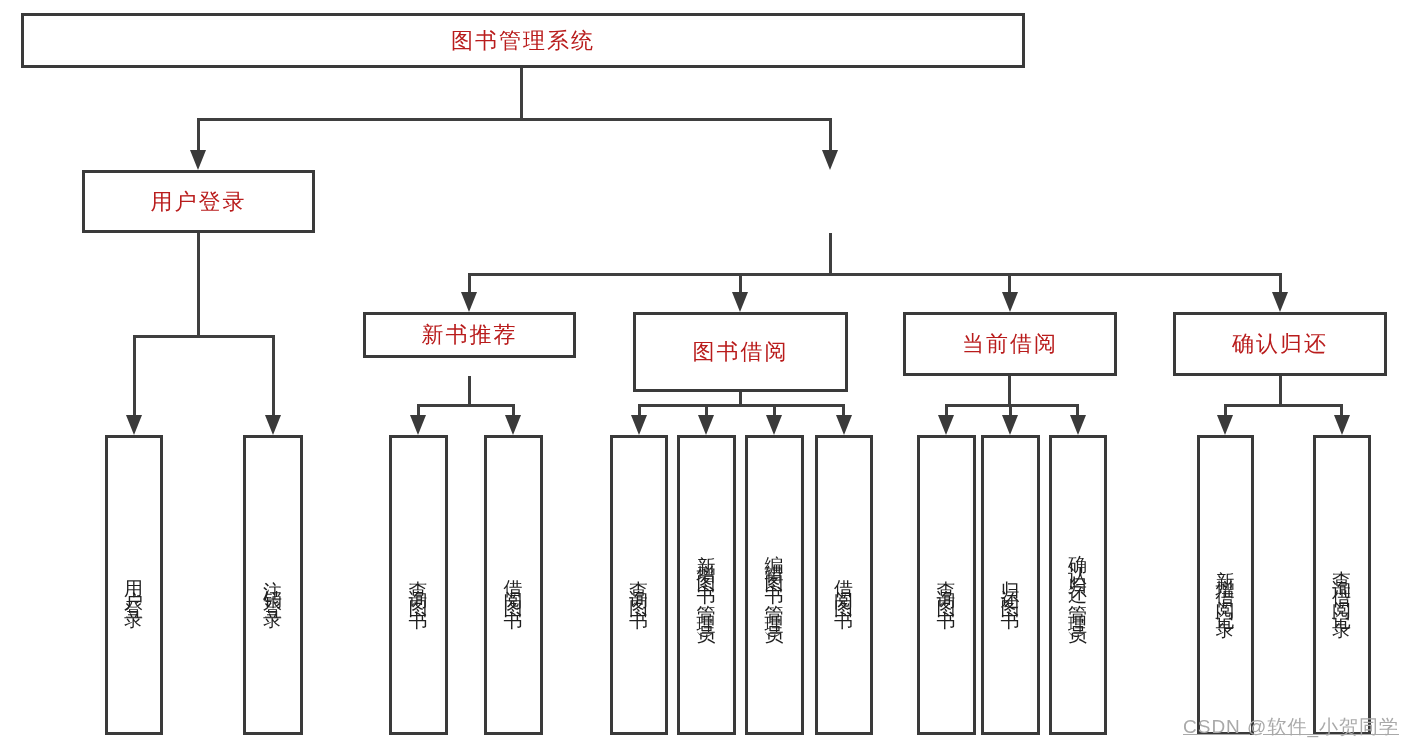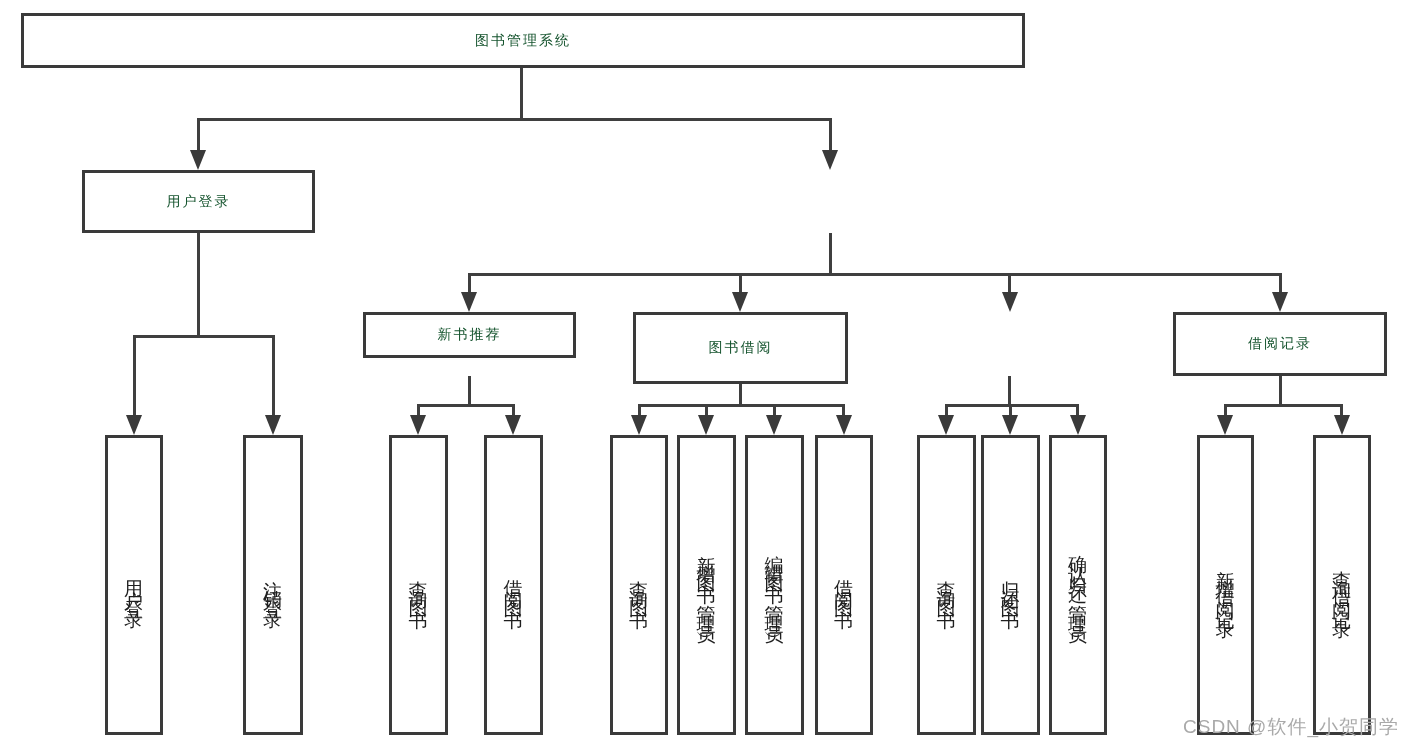--- a/index.html
+++ b/index.html
@@ -19,8 +19,8 @@
     display: flex;
     align-items: center;
     justify-content: center;
-    font-size: 14px;
-    color: #14532d;
+    font-size: 22px;
+    color: #b91c1c;
     letter-spacing: 2px;
     z-index: 2;
   }

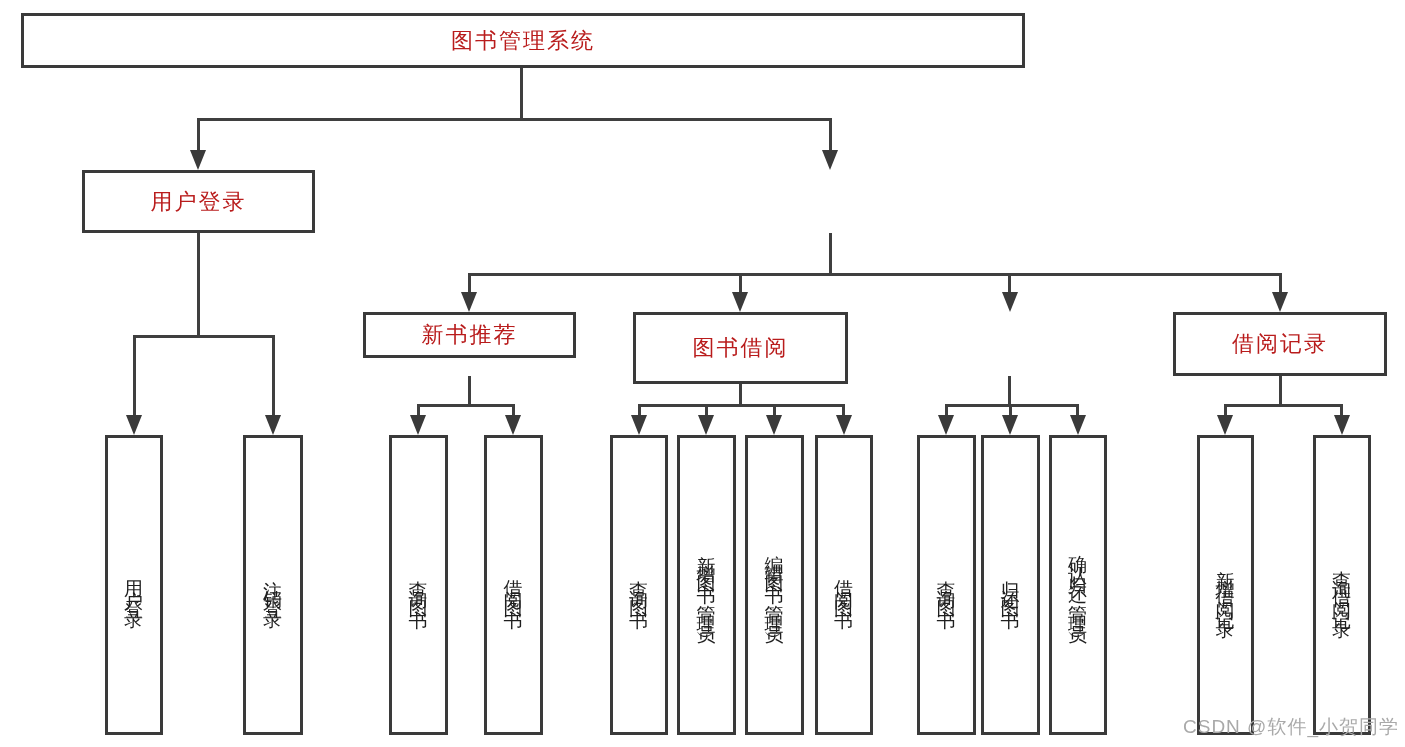--- a/index.html
+++ b/index.html
@@ -105,7 +105,7 @@
   <div class="arrow" style="left:1272px; top:292px;"></div>
 
   <div class="node" style="left:363px; top:312px; width:213px; height:46px;">新书推荐</div>
-  <div class="node" style="left:633px; top:312px; width:215px; height:72px;">图书借阅</div>
+  <div class="node" style="left:633px; top:312px; width:215px; height:80px;">图书借阅</div>
   <div class="node" style="left:1173px; top:312px; width:214px; height:64px;">借阅记录</div>
 
   <div class="vline" style="left:468px; top:376px; height:29px;"></div>

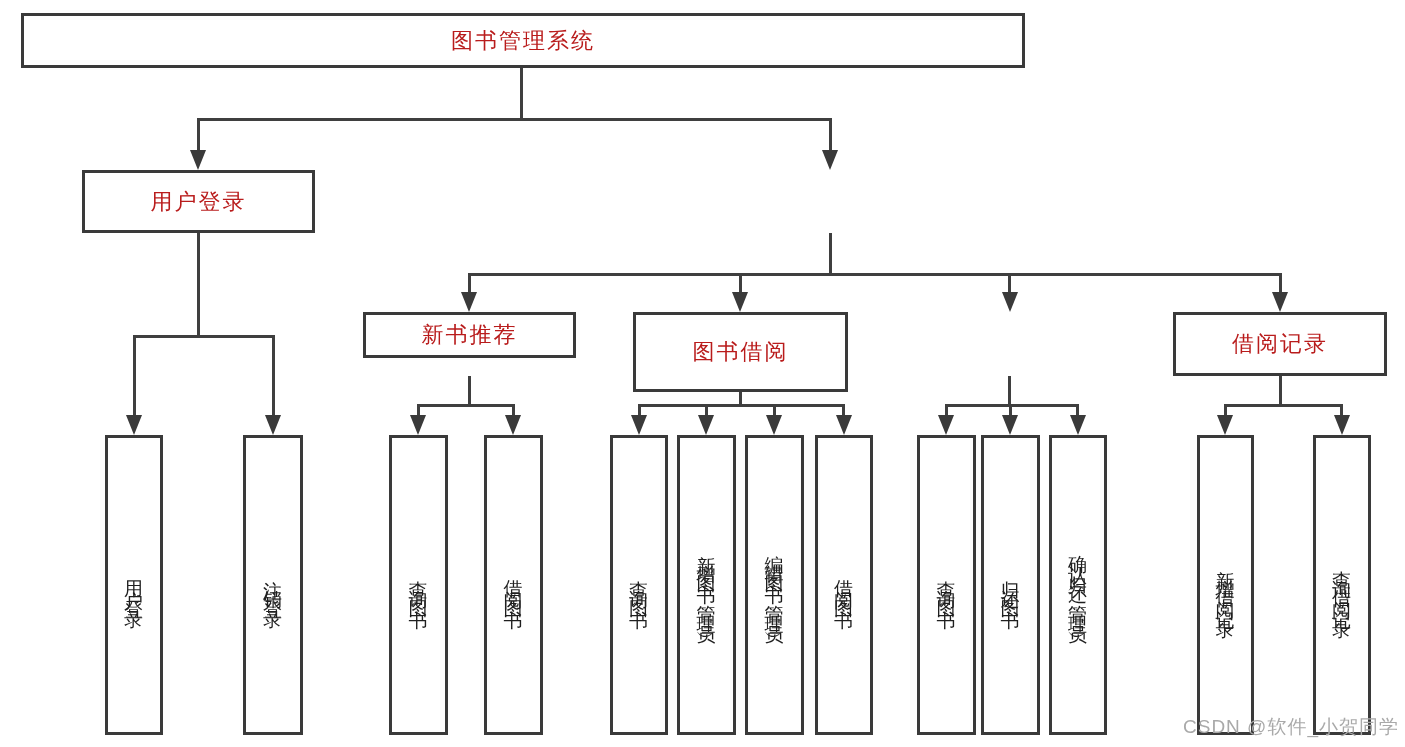--- a/index.html
+++ b/index.html
@@ -106,6 +106,7 @@
 
   <div class="node" style="left:363px; top:312px; width:213px; height:46px;">新书推荐</div>
   <div class="node" style="left:633px; top:312px; width:215px; height:80px;">图书借阅</div>
+  <div class="node" style="left:903px; top:312px; width:214px; height:64px;">当前借阅</div>
   <div class="node" style="left:1173px; top:312px; width:214px; height:64px;">借阅记录</div>
 
   <div class="vline" style="left:468px; top:376px; height:29px;"></div>

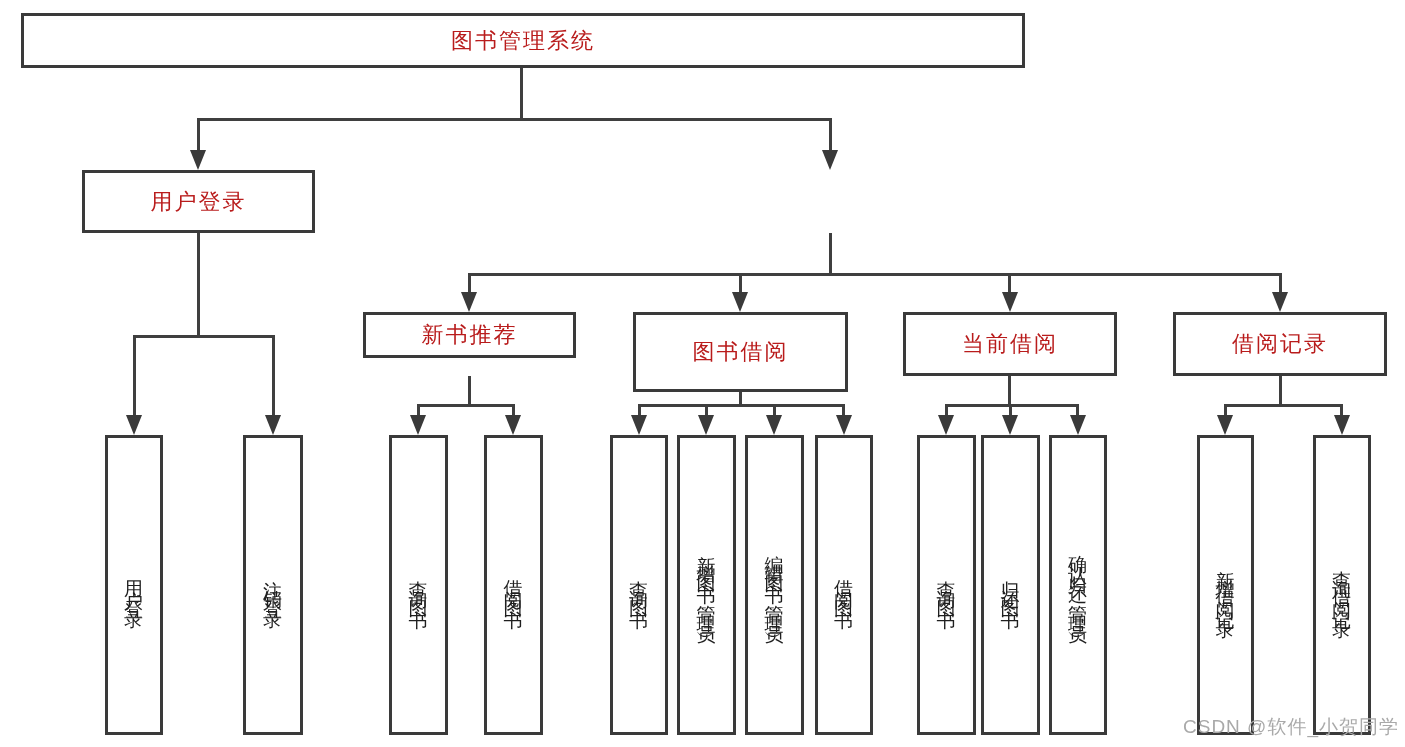--- a/index.html
+++ b/index.html
@@ -107,7 +107,7 @@
   <div class="node" style="left:363px; top:312px; width:213px; height:46px;">新书推荐</div>
   <div class="node" style="left:633px; top:312px; width:215px; height:80px;">图书借阅</div>
   <div class="node" style="left:903px; top:312px; width:214px; height:64px;">当前借阅</div>
-  <div class="node" style="left:1173px; top:312px; width:214px; height:64px;">借阅记录</div>
+  <div class="node" style="left:1173px; top:312px; width:214px; height:64px;">确认归还</div>
 
   <div class="vline" style="left:468px; top:376px; height:29px;"></div>
   <div class="hline" style="left:417px; top:404px; width:98px;"></div>

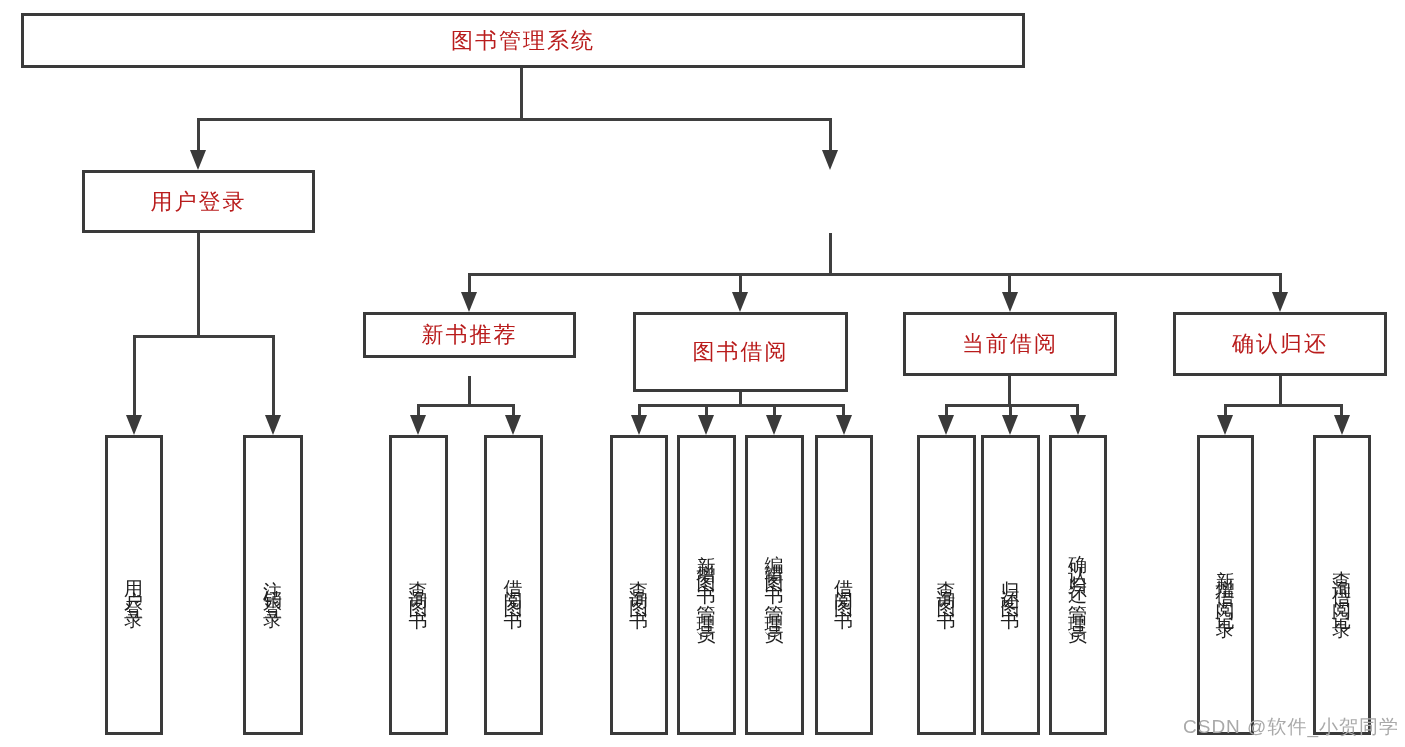--- a/index.html
+++ b/index.html
@@ -68,6 +68,7 @@
     letter-spacing: 1px;
     white-space: nowrap;
     z-index: 5;
+    text-decoration: underline;
   }
 </style>
 </head>

